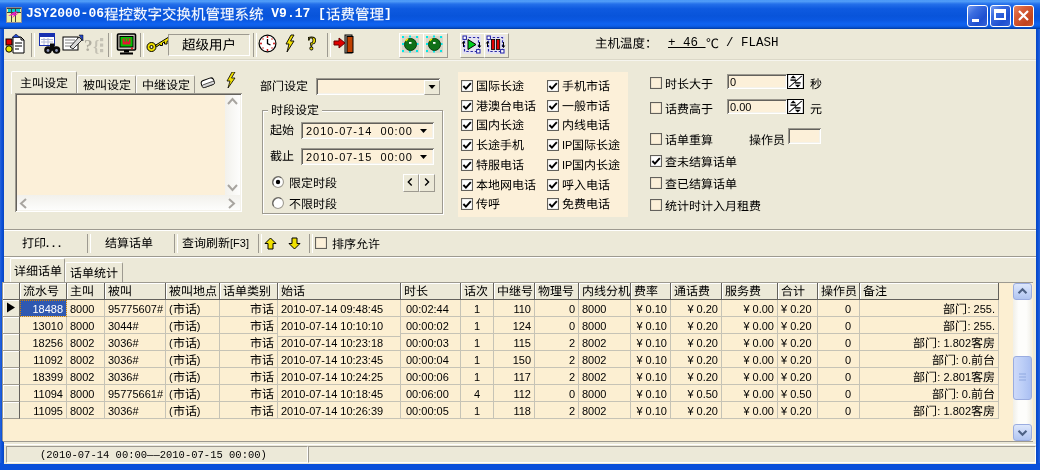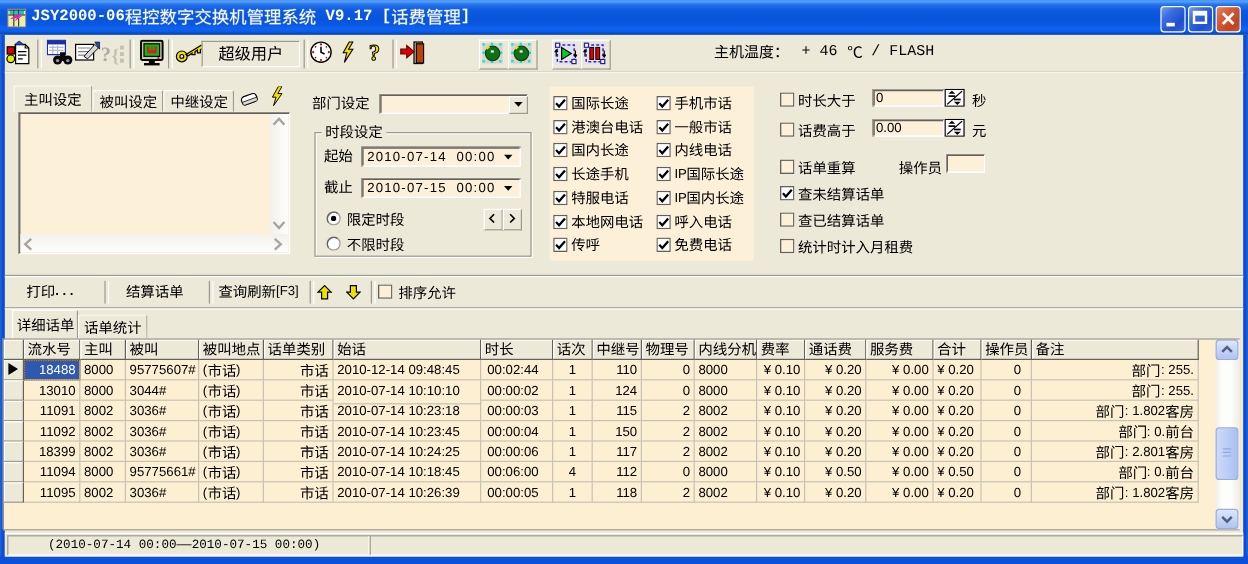--- a/index.html
+++ b/index.html
@@ -317,7 +317,7 @@
       <use href="#gff1a" x="4000"></use>
     </svg></div>
 <div style="position:absolute;left:668px;top:36px;height:14px;white-space:nowrap;display:flex;align-items:center;">
-    <span style="font:12.5px 'Liberation Mono',monospace;">+&nbsp;46&nbsp;</span>
+    <span style="font:12.5px 'Liberation Mono',monospace;text-decoration:underline;">+&nbsp;46&nbsp;</span>
     <svg class="z" style="width:13px;height:13px" viewBox="0 -860 1000 1000">
       <use href="#g2103"></use>
     </svg>

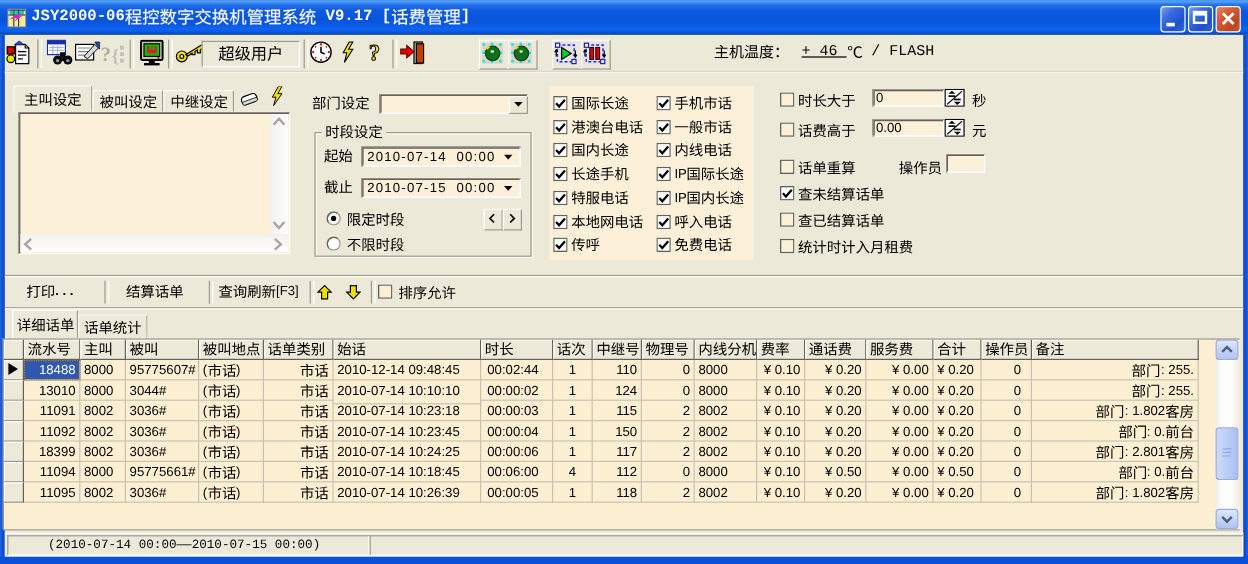--- a/index.html
+++ b/index.html
@@ -824,7 +824,7 @@
       <use href="#g5e02"></use>
       <use href="#g8bdd" x="1000"></use>
     </svg></div>
-<div style="position:absolute;left:278px;top:300px;width:123px;height:17px;font:11px 'Liberation Sans',sans-serif;padding:3px 3px 0 3px;box-sizing:border-box;text-align:left;overflow:hidden;white-space:nowrap;border-right:1px solid #c6c3b6;border-bottom:1px solid #c6c3b6;">2010-12-14 09:48:45</div>
+<div style="position:absolute;left:278px;top:300px;width:123px;height:17px;font:11px 'Liberation Sans',sans-serif;padding:3px 3px 0 3px;box-sizing:border-box;text-align:left;overflow:hidden;white-space:nowrap;border-right:1px solid #c6c3b6;border-bottom:1px solid #c6c3b6;">2010-07-14 09:48:45</div>
 <div style="position:absolute;left:401px;top:300px;width:60px;height:17px;font:11px 'Liberation Sans',sans-serif;padding:3px 0 0 5px;box-sizing:border-box;text-align:left;overflow:hidden;white-space:nowrap;border-right:1px solid #c6c3b6;border-bottom:1px solid #c6c3b6;">00:02:44</div>
 <div style="position:absolute;left:461px;top:300px;width:33px;height:17px;font:11px 'Liberation Sans',sans-serif;padding:3px 3px 0 3px;box-sizing:border-box;text-align:center;overflow:hidden;white-space:nowrap;border-right:1px solid #c6c3b6;border-bottom:1px solid #c6c3b6;">1</div>
 <div style="position:absolute;left:494px;top:300px;width:41px;height:17px;font:11px 'Liberation Sans',sans-serif;padding:3px 3px 0 3px;box-sizing:border-box;text-align:right;overflow:hidden;white-space:nowrap;border-right:1px solid #c6c3b6;border-bottom:1px solid #c6c3b6;">110</div>

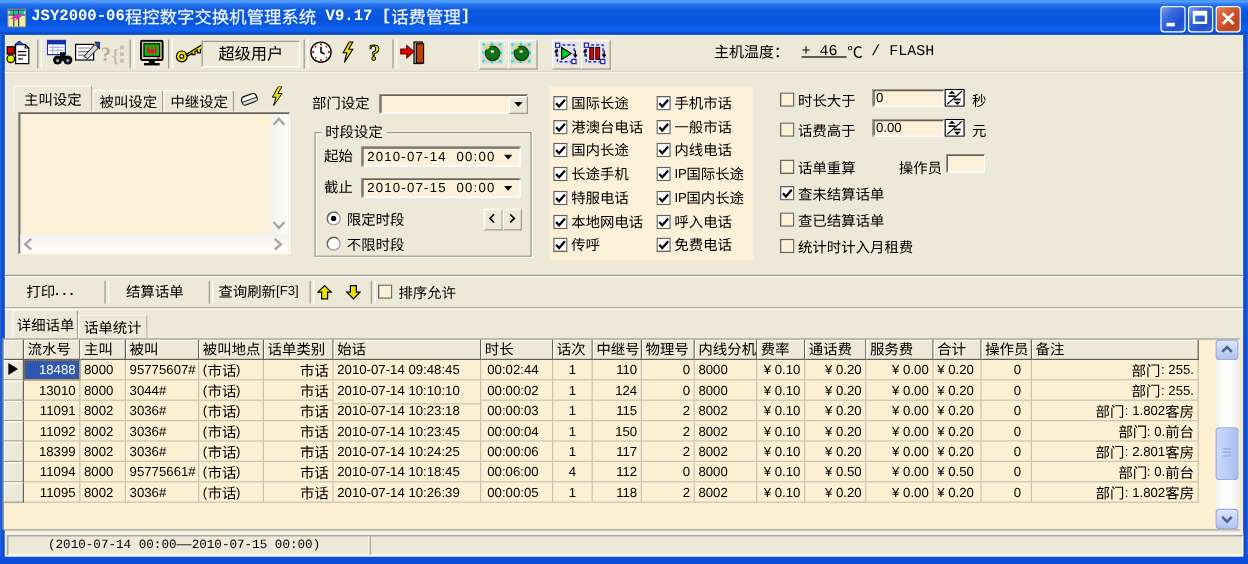--- a/index.html
+++ b/index.html
@@ -867,7 +867,7 @@
       <use href="#g95e8" x="1000"></use>
     </svg><span style="font:11px 'Liberation Sans',sans-serif;line-height:12px">:&nbsp;255.</span></div>
 <div style="position:absolute;left:3px;top:334px;width:17px;height:17px;background:#ece9d8;box-sizing:border-box;border-right:1px solid #63615c;border-bottom:1px solid #9d9a90;box-shadow:inset 1px 1px 0 #fff;"></div>
-<div style="position:absolute;left:20px;top:334px;width:47px;height:17px;font:11px 'Liberation Sans',sans-serif;padding:3px 3px 0 3px;box-sizing:border-box;text-align:right;overflow:hidden;white-space:nowrap;border-right:1px solid #c6c3b6;border-bottom:1px solid #c6c3b6;">11091</div>
+<div style="position:absolute;left:20px;top:334px;width:47px;height:17px;font:11px 'Liberation Sans',sans-serif;padding:3px 3px 0 3px;box-sizing:border-box;text-align:right;overflow:hidden;white-space:nowrap;border-right:1px solid #c6c3b6;border-bottom:1px solid #c6c3b6;">18256</div>
 <div style="position:absolute;left:67px;top:334px;width:38px;height:17px;font:11px 'Liberation Sans',sans-serif;padding:3px 3px 0 3px;box-sizing:border-box;text-align:left;overflow:hidden;white-space:nowrap;border-right:1px solid #c6c3b6;border-bottom:1px solid #c6c3b6;">8002</div>
 <div style="position:absolute;left:105px;top:334px;width:61px;height:17px;font:11px 'Liberation Sans',sans-serif;padding:3px 3px 0 3px;box-sizing:border-box;text-align:left;overflow:hidden;white-space:nowrap;border-right:1px solid #c6c3b6;border-bottom:1px solid #c6c3b6;">3036#</div>
 <div style="position:absolute;left:166px;top:334px;width:54px;height:17px;font:11px 'Liberation Sans',sans-serif;padding:3px 3px 0 3px;box-sizing:border-box;text-align:left;overflow:hidden;white-space:nowrap;border-right:1px solid #c6c3b6;border-bottom:1px solid #c6c3b6;"><span style="font:11px 'Liberation Sans',sans-serif;line-height:12px">(</span><svg class="z" style="width:24px;height:12px" viewBox="0 -860 2000 1000">

